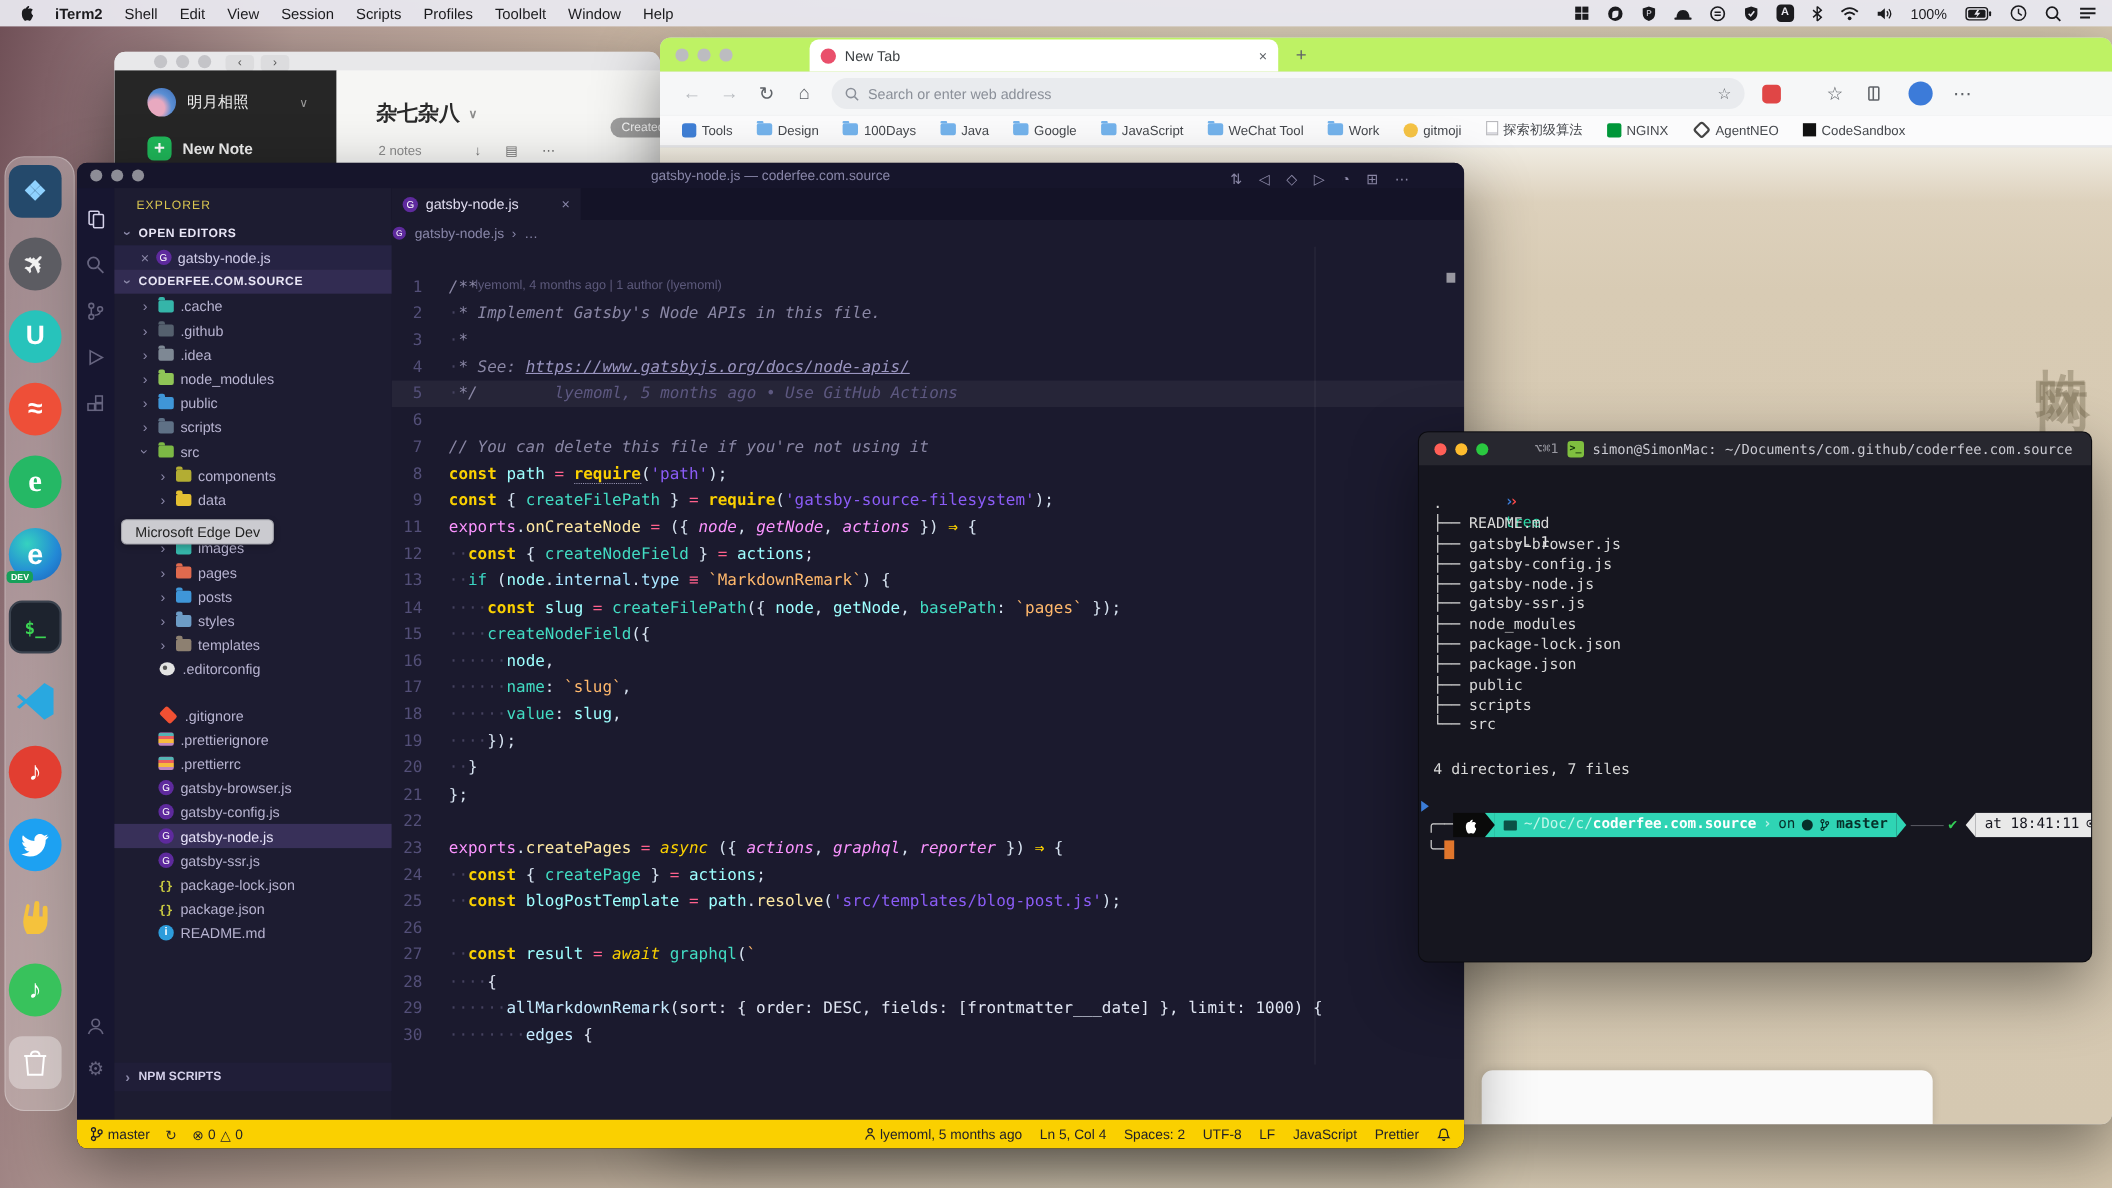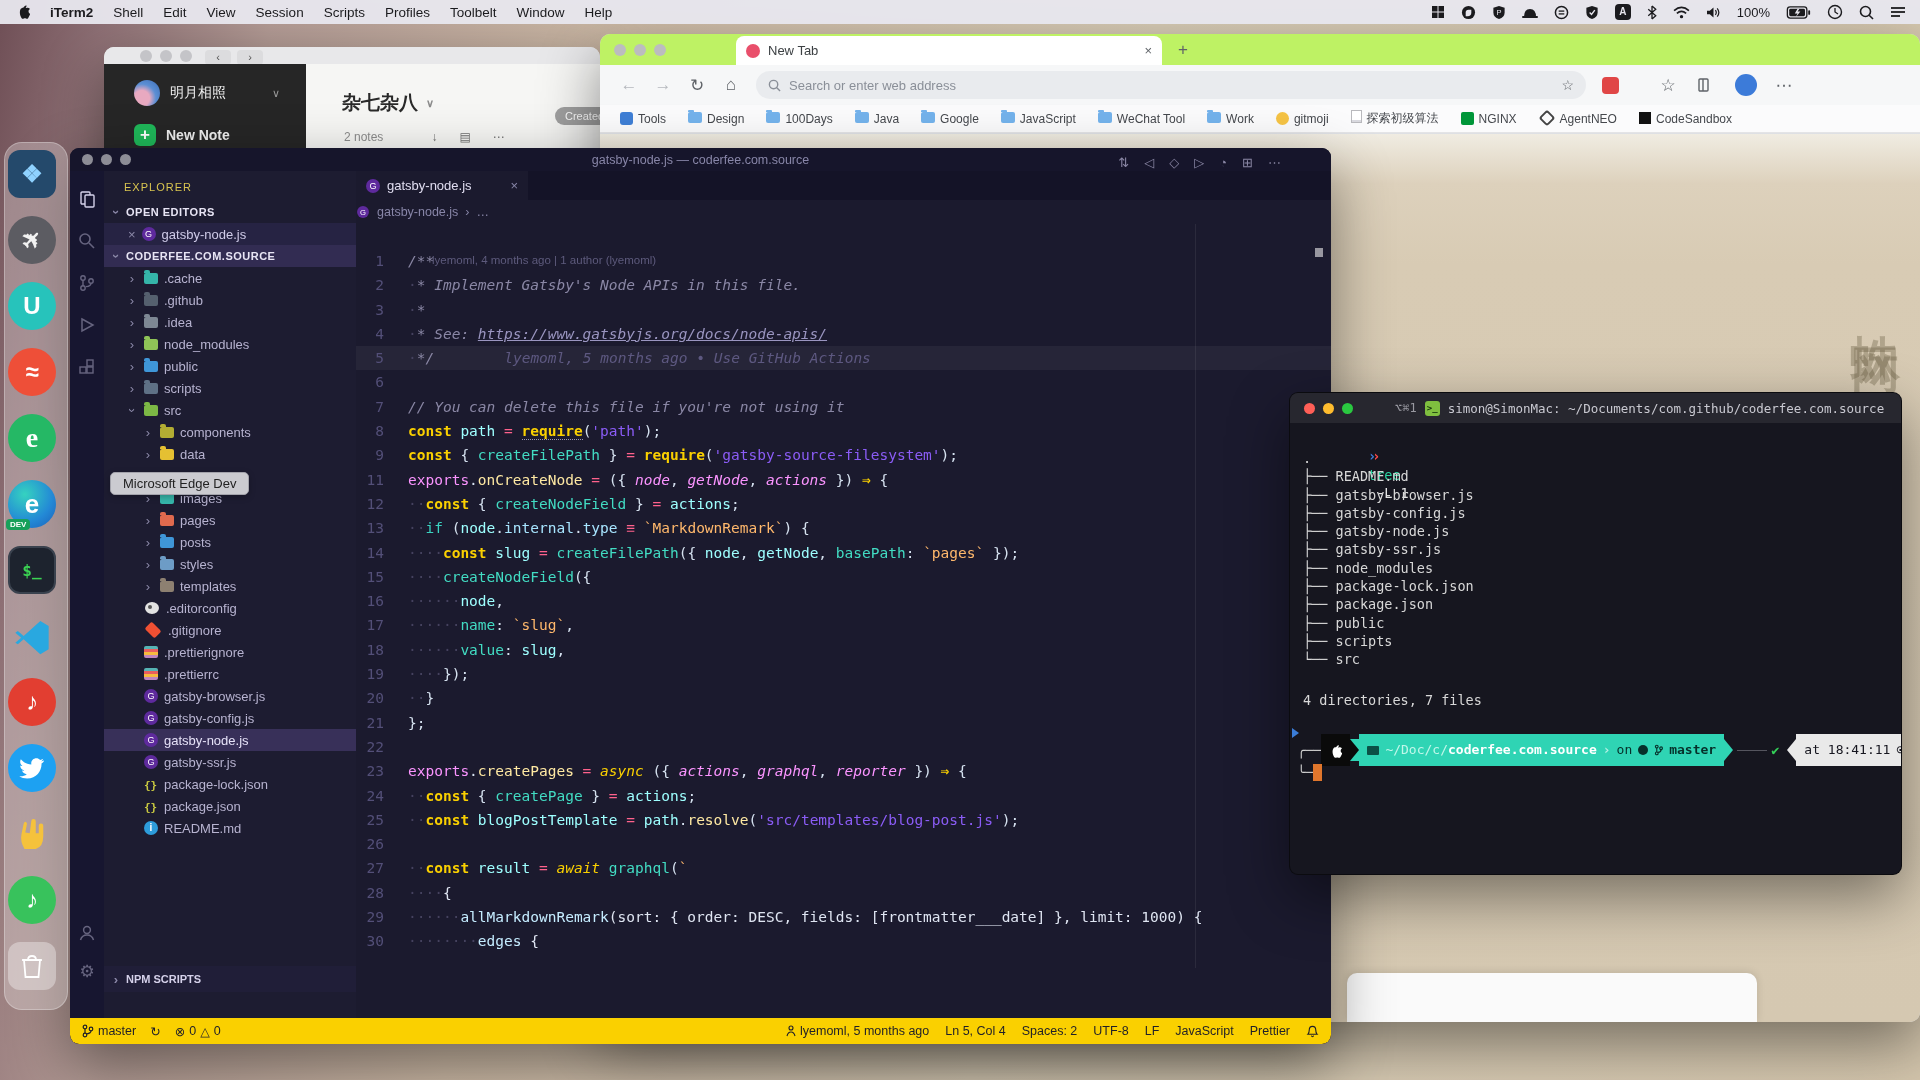--- a/index.html
+++ b/index.html
@@ -415,7 +415,7 @@
     <span class="ticon econfig"></span>
     <span>.editorconfig</span>
   </div>
-          <div class="trow" style="padding-left: 22px;">
+          <div class="trow" style="padding-left: 22px; margin-top: 20px;">
     <span class="chev"></span>
     <span class="ticon giticon"></span>
     <span>.gitignore</span>

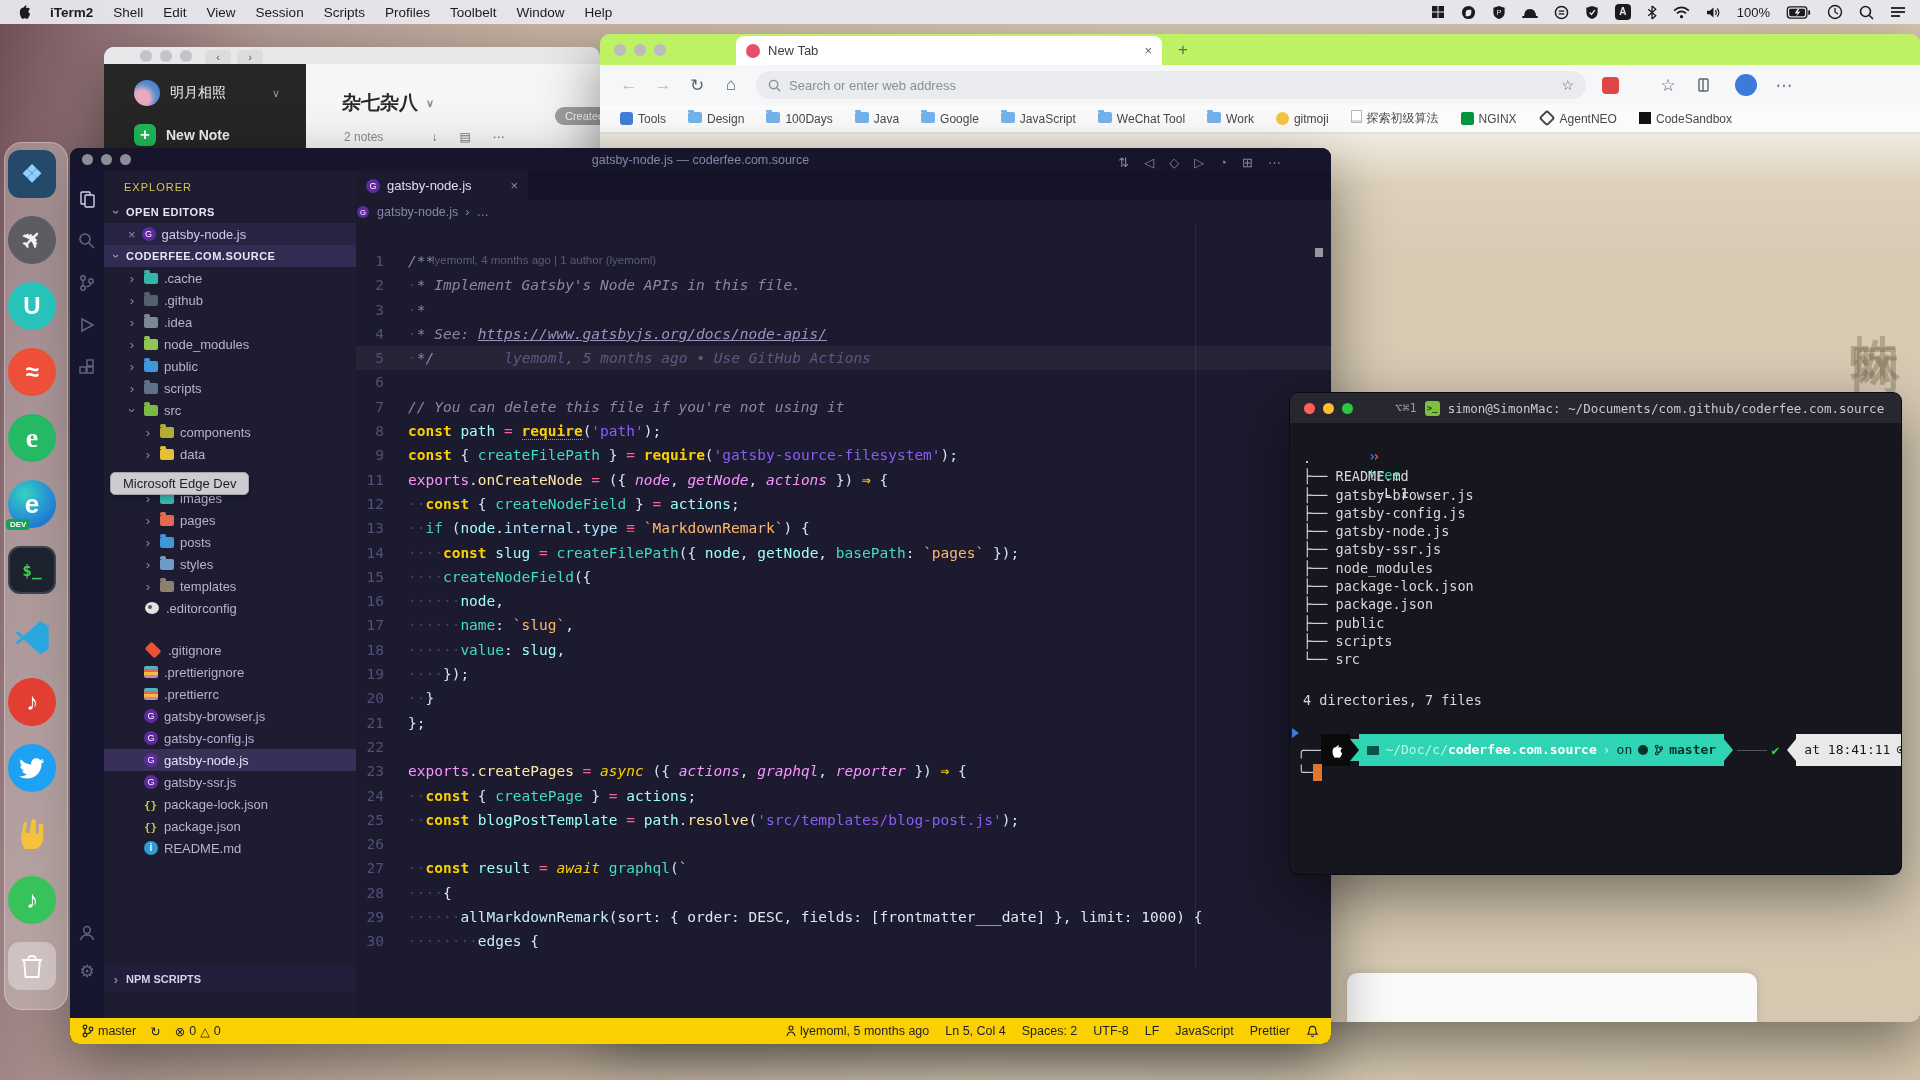--- a/index.html
+++ b/index.html
@@ -134,7 +134,7 @@
   .tbody{position:absolute;left:0;top:30px;width:611px;height:451px;font-size:13.5px;line-height:18.3px;color:#d8d8d8}
   .tline{white-space:pre}
   .pl-row{position:absolute;left:7px;top:316px;height:22px;display:flex;align-items:center}
-  .pl-seg{height:32px;display:flex;align-items:center;padding:0 8px;font-size:13px}
+  .pl-seg{height:22px;display:flex;align-items:center;padding:0 8px;font-size:13px}
   .tri{width:0;height:0;border-top:11px solid transparent;border-bottom:11px solid transparent}
   .cursor{width:9px;height:17px;background:#e0762c}
   .bluemark{position:absolute;left:2px;top:305px;width:0;height:0;border-top:5px solid transparent;border-bottom:5px solid transparent;border-left:7px solid #3b7dd8}

